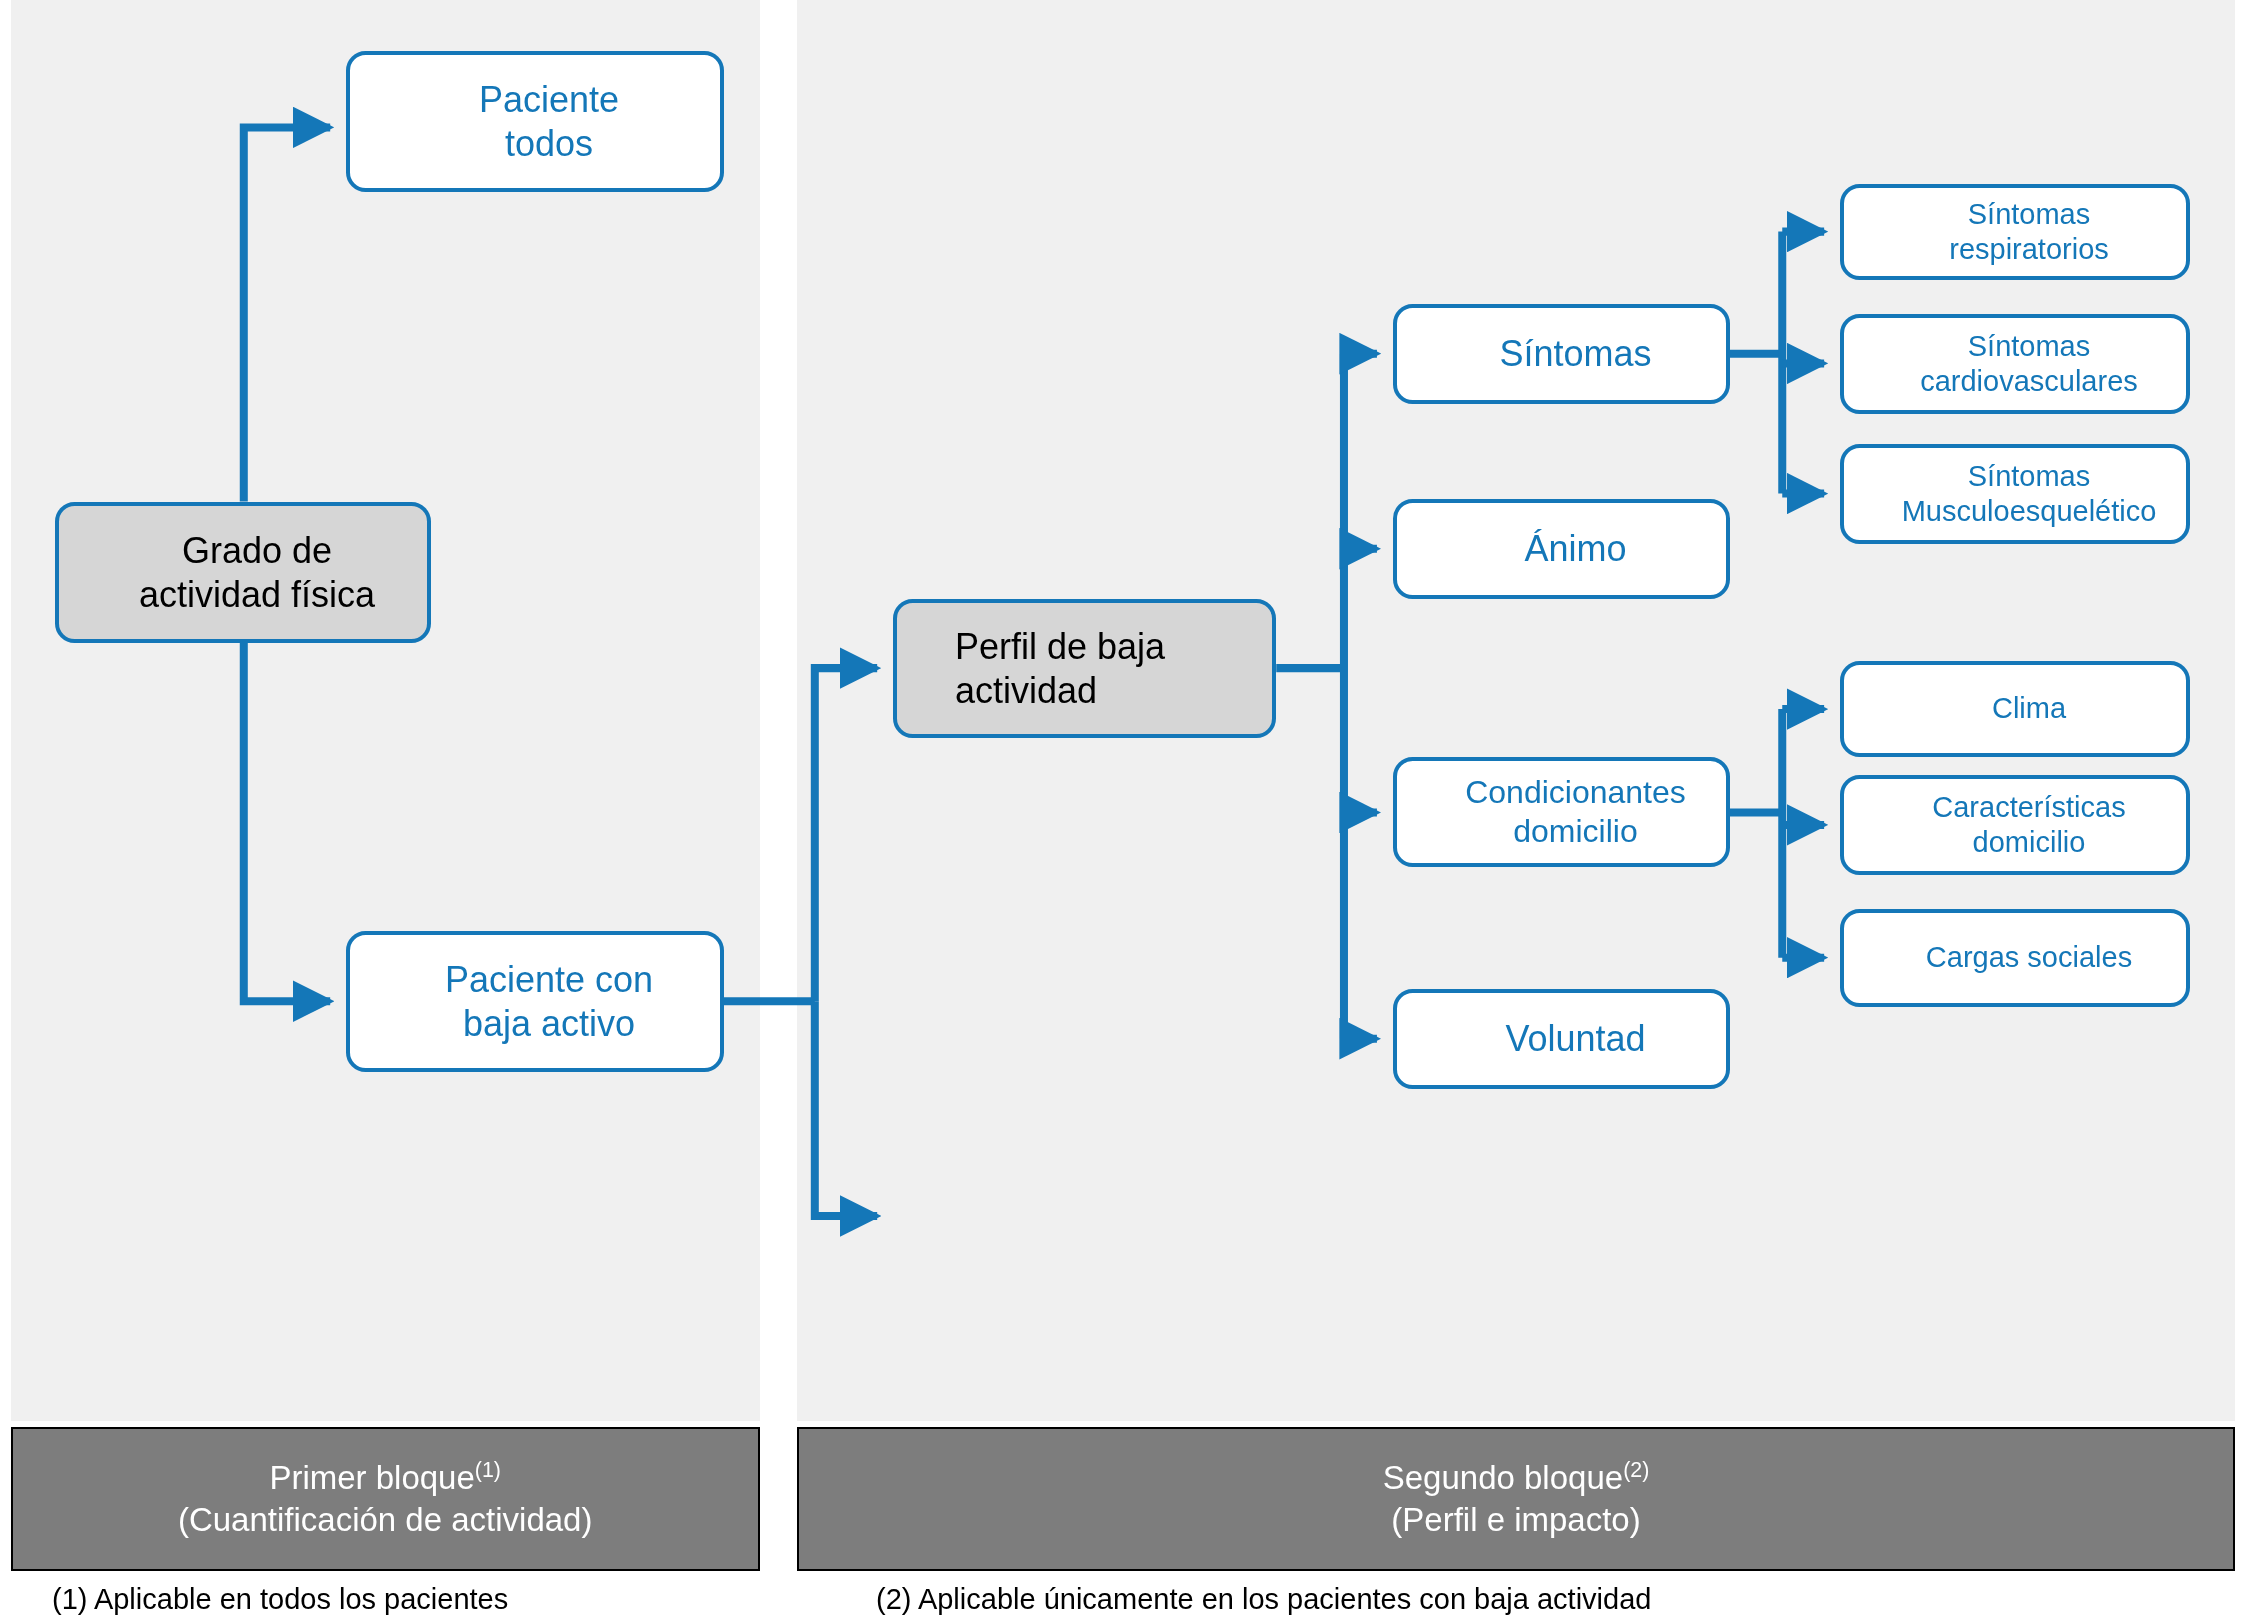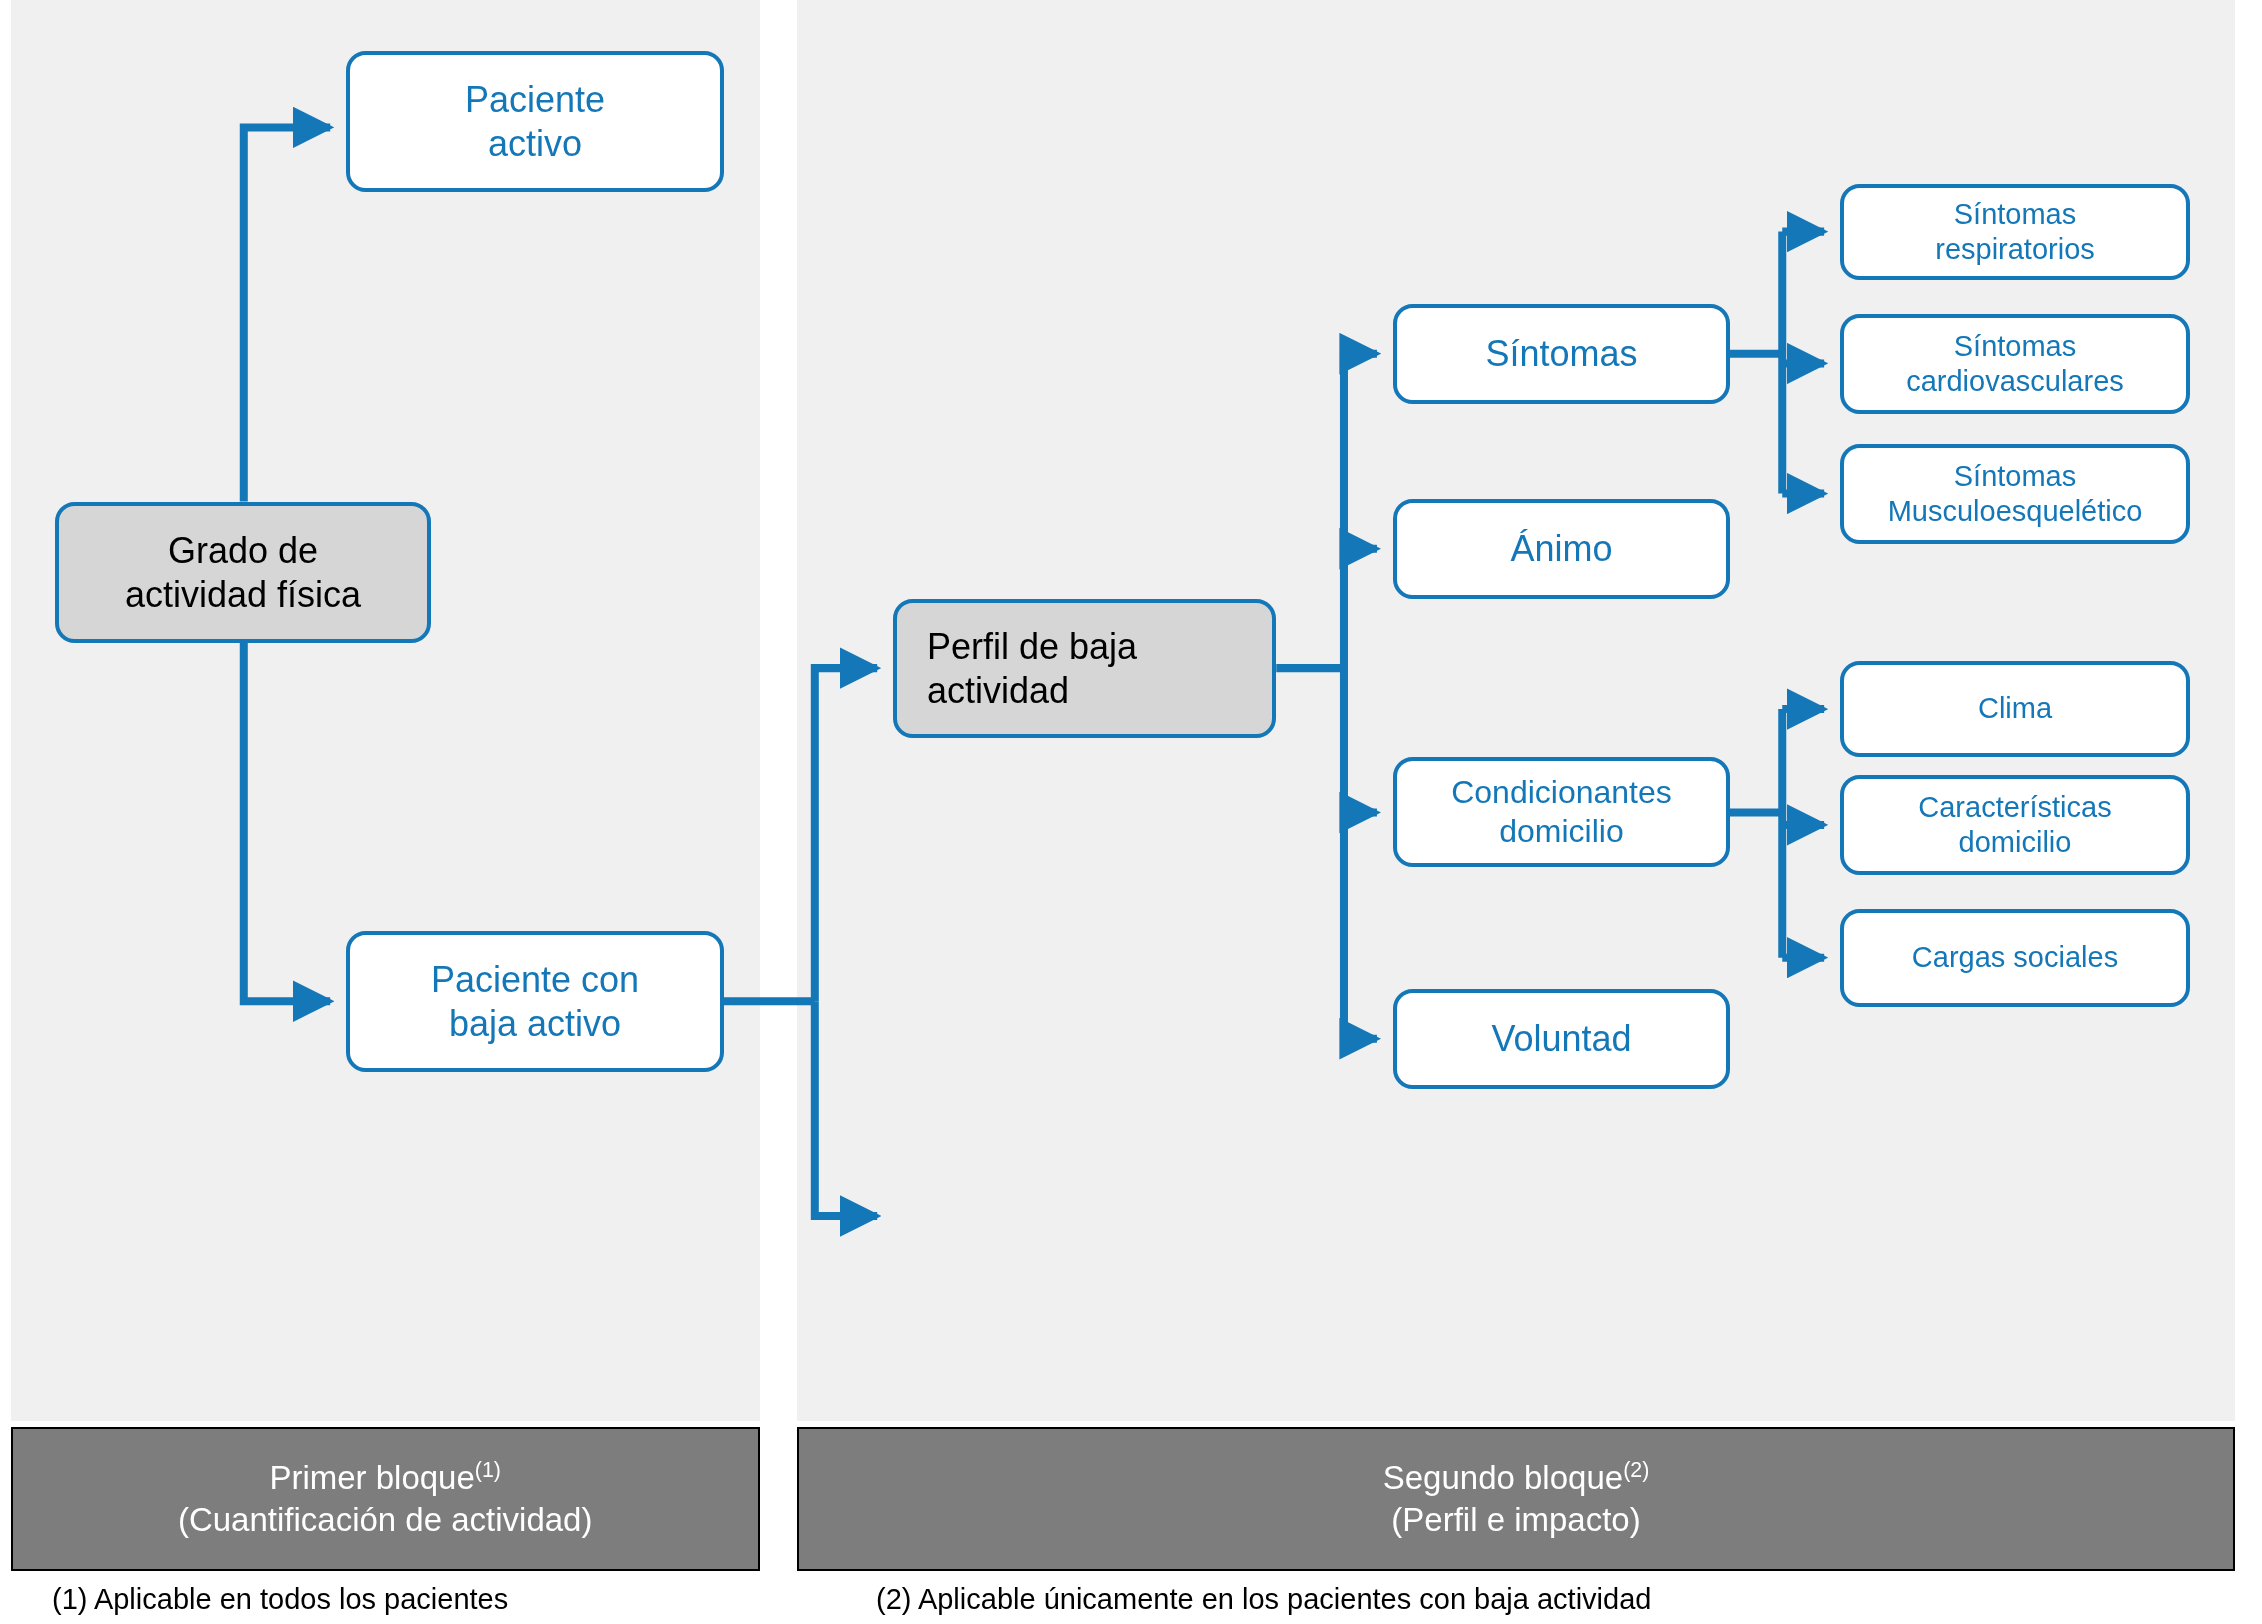--- a/index.html
+++ b/index.html
@@ -61,6 +61,7 @@
     text-align: center;
     line-height: 1.22;
     z-index: 3;
+    padding-left: 28px;
   }
   .node.white { background: #ffffff; color: #1477b8; }
   .node.gray  { background: #d6d6d6; color: #000000; }

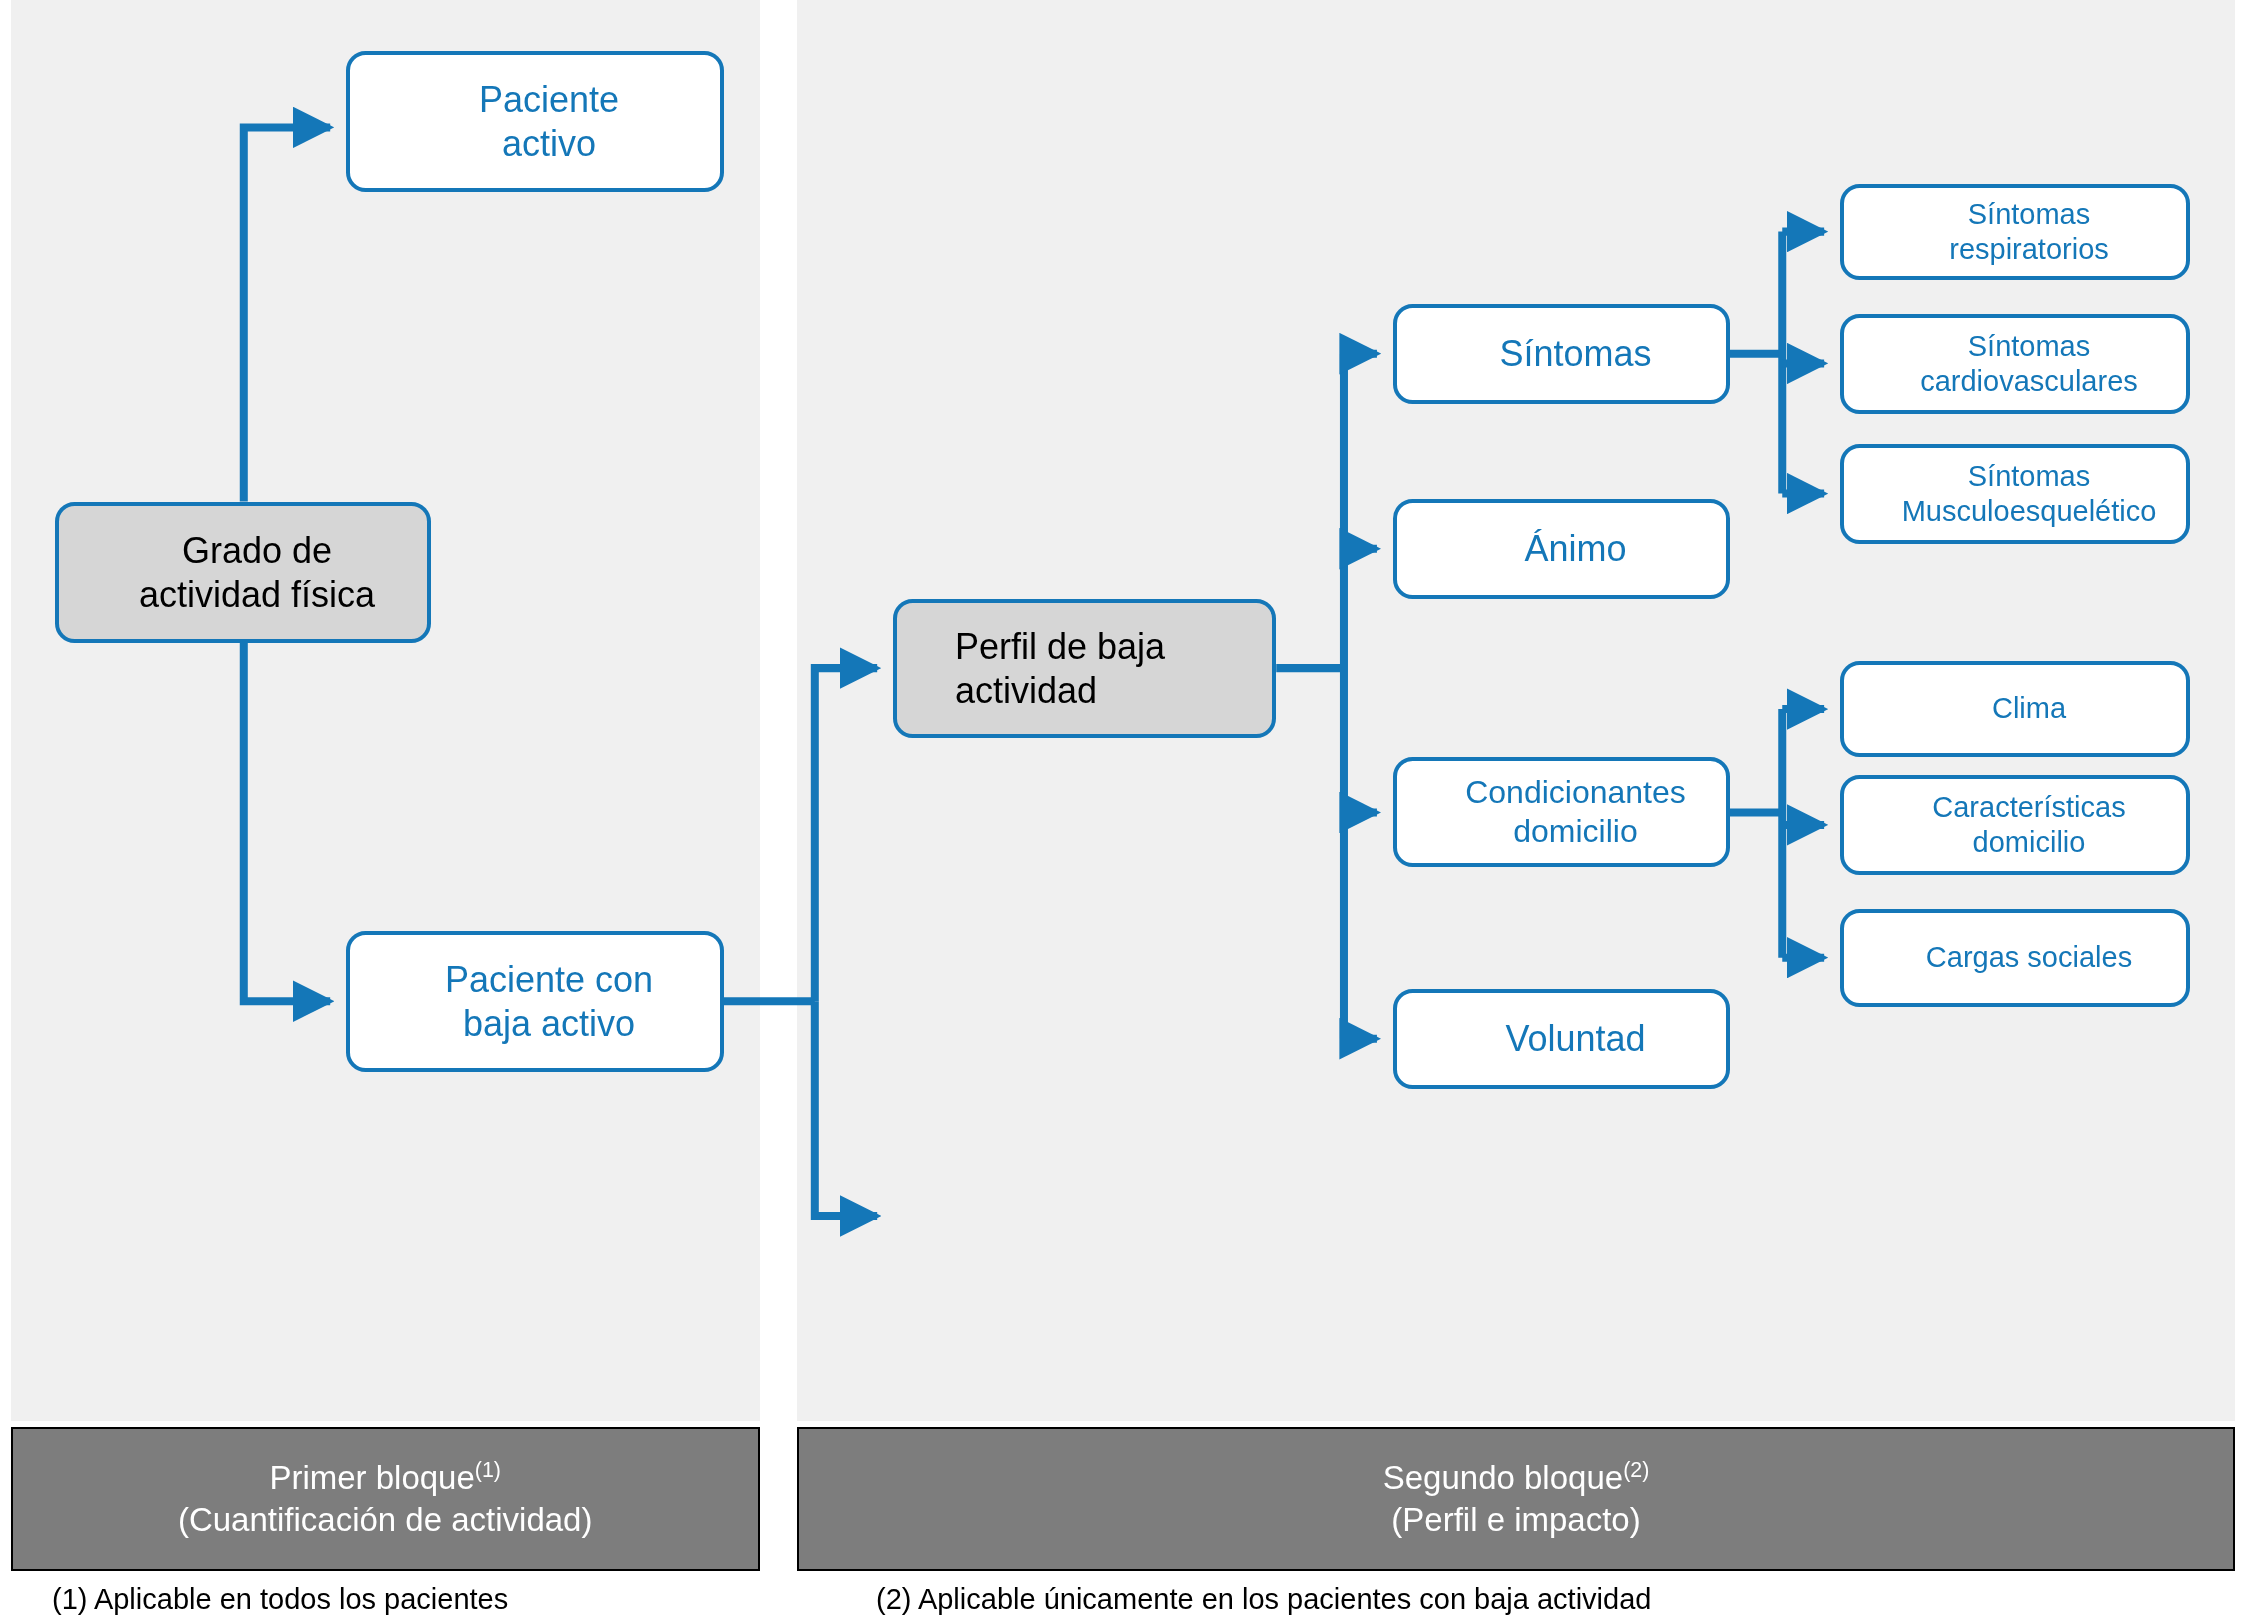--- a/index.html
+++ b/index.html
@@ -148,7 +148,7 @@
   <div class="node white f40" id="n-paciente-activo">
     <div>
       <span>Paciente</span><br>
-      <span>activo</span>
+      <span>todos</span>
     </div>
   </div>
 

